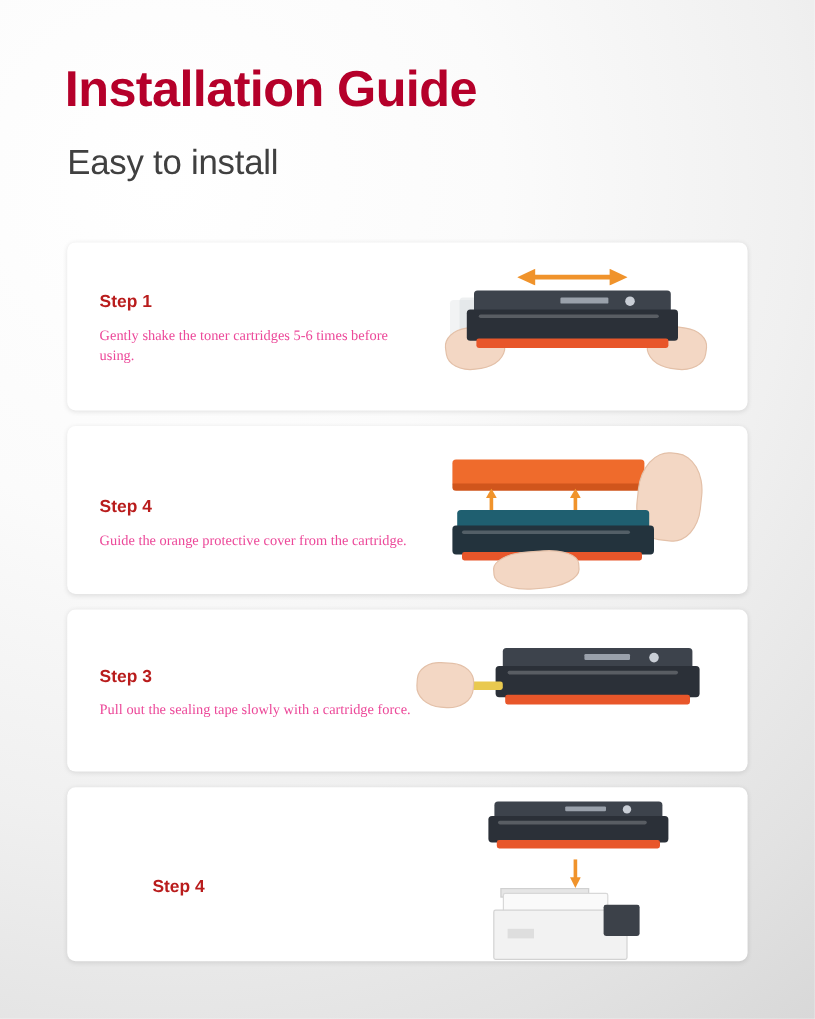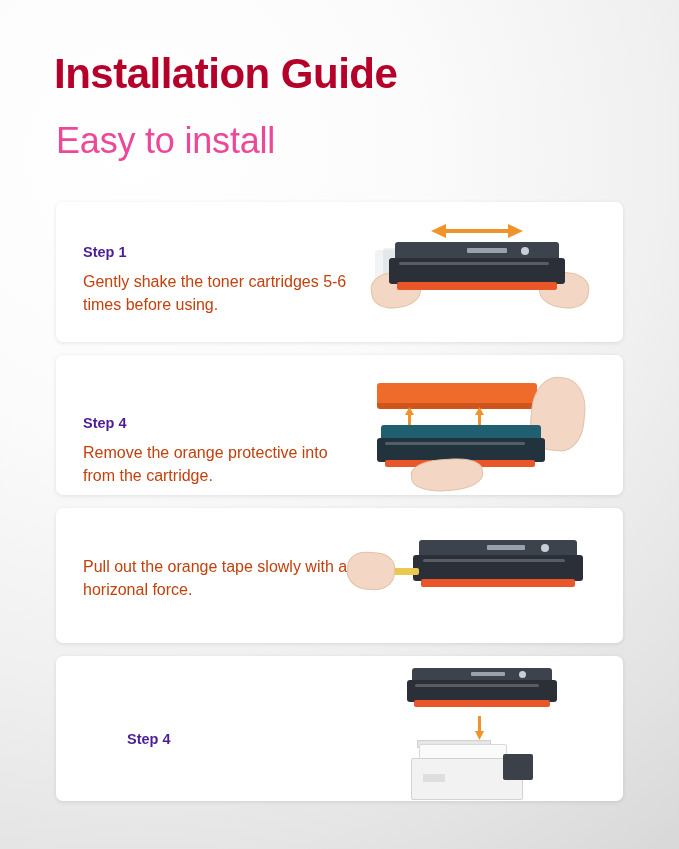--- a/index.html
+++ b/index.html
@@ -37,8 +37,8 @@
     position: absolute;
     left: 56px;
     top: 120px;
-    font-size: 36px;
-    color: #ec4899;
+    font-size: 29px;
+    color: #404040;
     font-weight: normal;
     letter-spacing: -0.2px;
   }

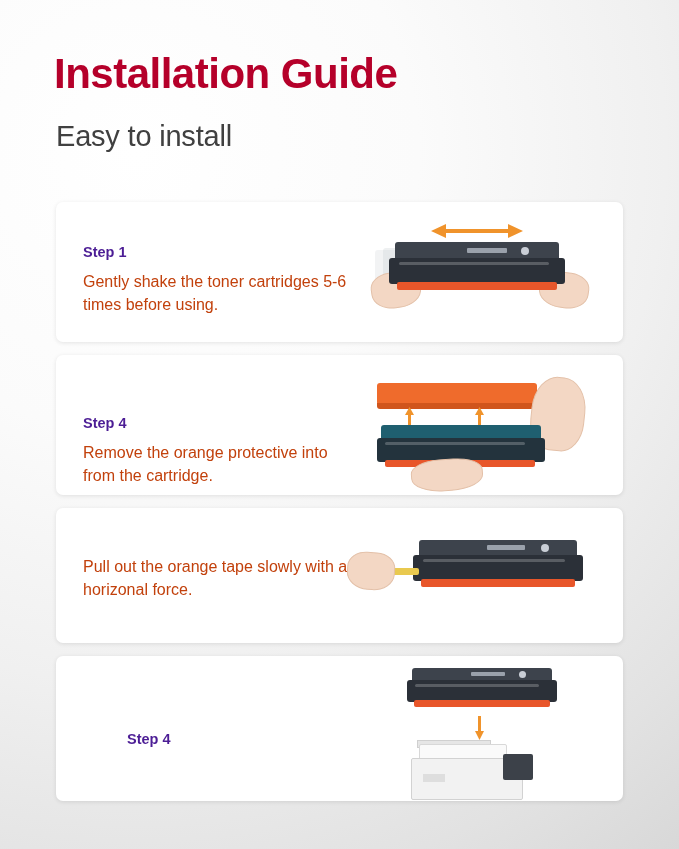--- a/index.html
+++ b/index.html
@@ -73,7 +73,7 @@
   .step-label {
     font-size: 14.5px;
     font-weight: bold;
-    color: #4c1d95;
+    color: #b91c1c;
     margin-bottom: 11px;
   }
   .step-desc {

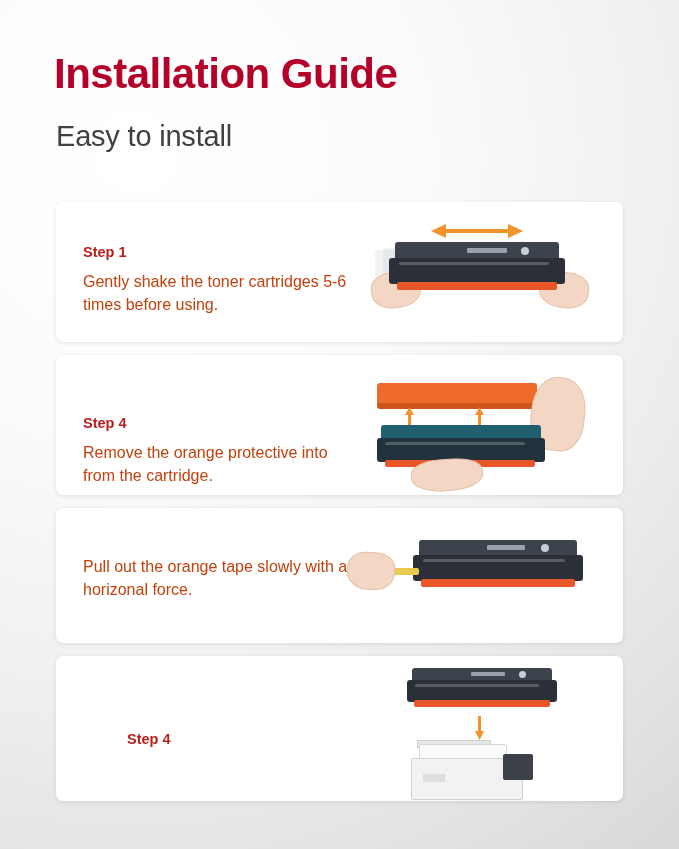--- a/index.html
+++ b/index.html
@@ -77,9 +77,10 @@
     margin-bottom: 11px;
   }
   .step-desc {
-    font-size: 16px;
-    color: #c2410c;
+    font-size: 12px;
+    color: #ec4899;
     line-height: 1.42;
+    font-family: Liberation Serif, serif;
   }
 
   .c1 .card-text { top: 42px; }

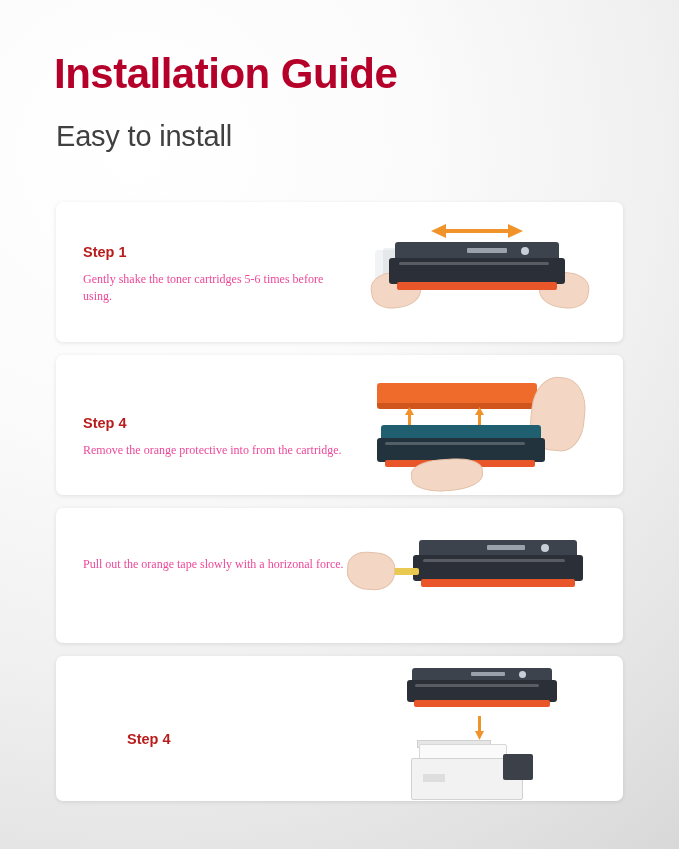--- a/index.html
+++ b/index.html
@@ -278,7 +278,7 @@
     <div class="card c2">
       <div class="card-text">
         <div class="step-label">Step 4</div>
-        <div class="step-desc">Remove the orange protective into from the cartridge.</div>
+        <div class="step-desc">Guide the orange protective cover from the cartridge.</div>
       </div>
       <div class="art">
         <div class="c2-cover"></div>

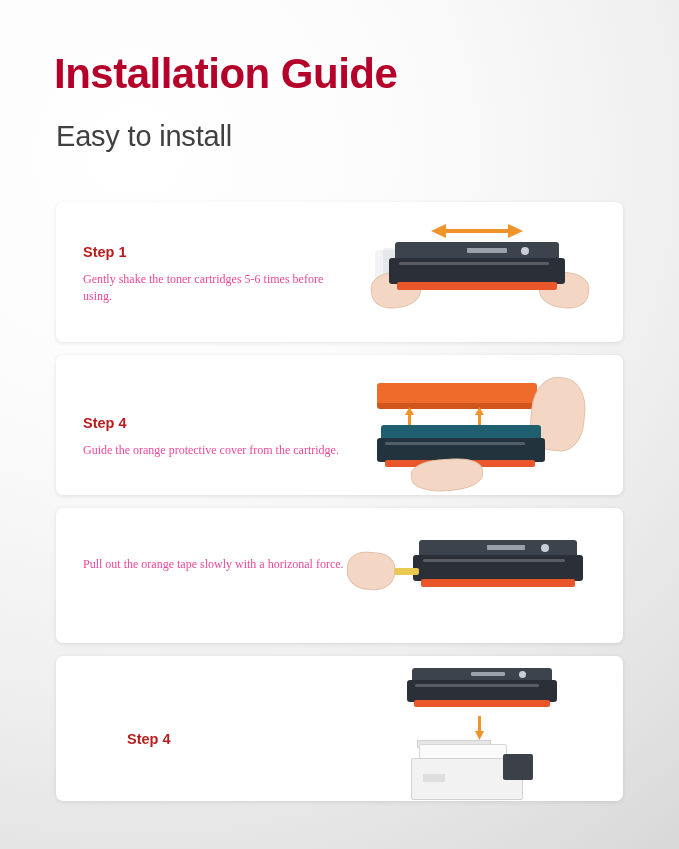--- a/index.html
+++ b/index.html
@@ -308,6 +308,7 @@
 
     <div class="card c3">
       <div class="card-text">
+        <div class="step-label">Step 3</div>
         <div class="step-desc">Pull out the orange tape slowly with a horizonal force.</div>
       </div>
       <div class="art">

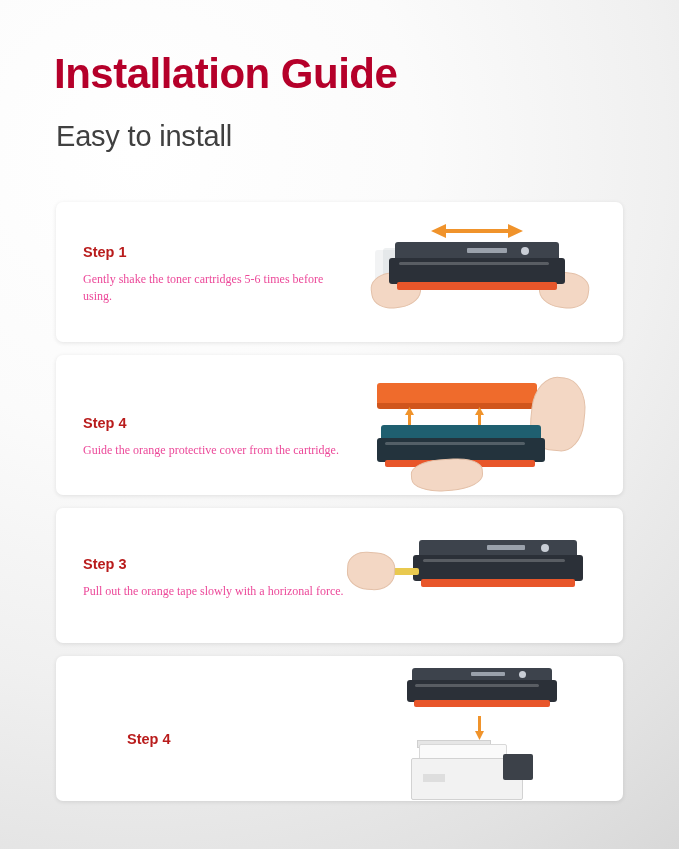--- a/index.html
+++ b/index.html
@@ -309,7 +309,7 @@
     <div class="card c3">
       <div class="card-text">
         <div class="step-label">Step 3</div>
-        <div class="step-desc">Pull out the orange tape slowly with a horizonal force.</div>
+        <div class="step-desc">Pull out the sealing tape slowly with a cartridge force.</div>
       </div>
       <div class="art">
         <div class="cart c3-cart">

